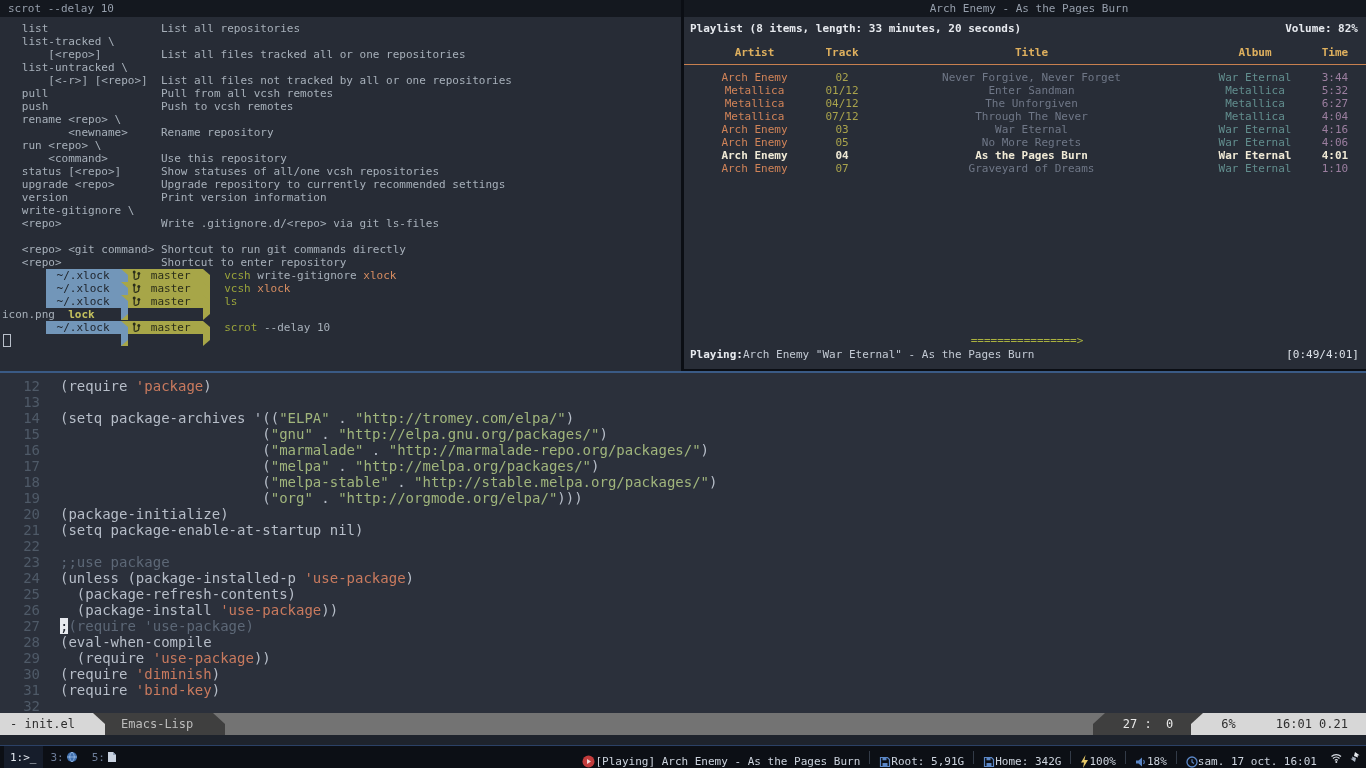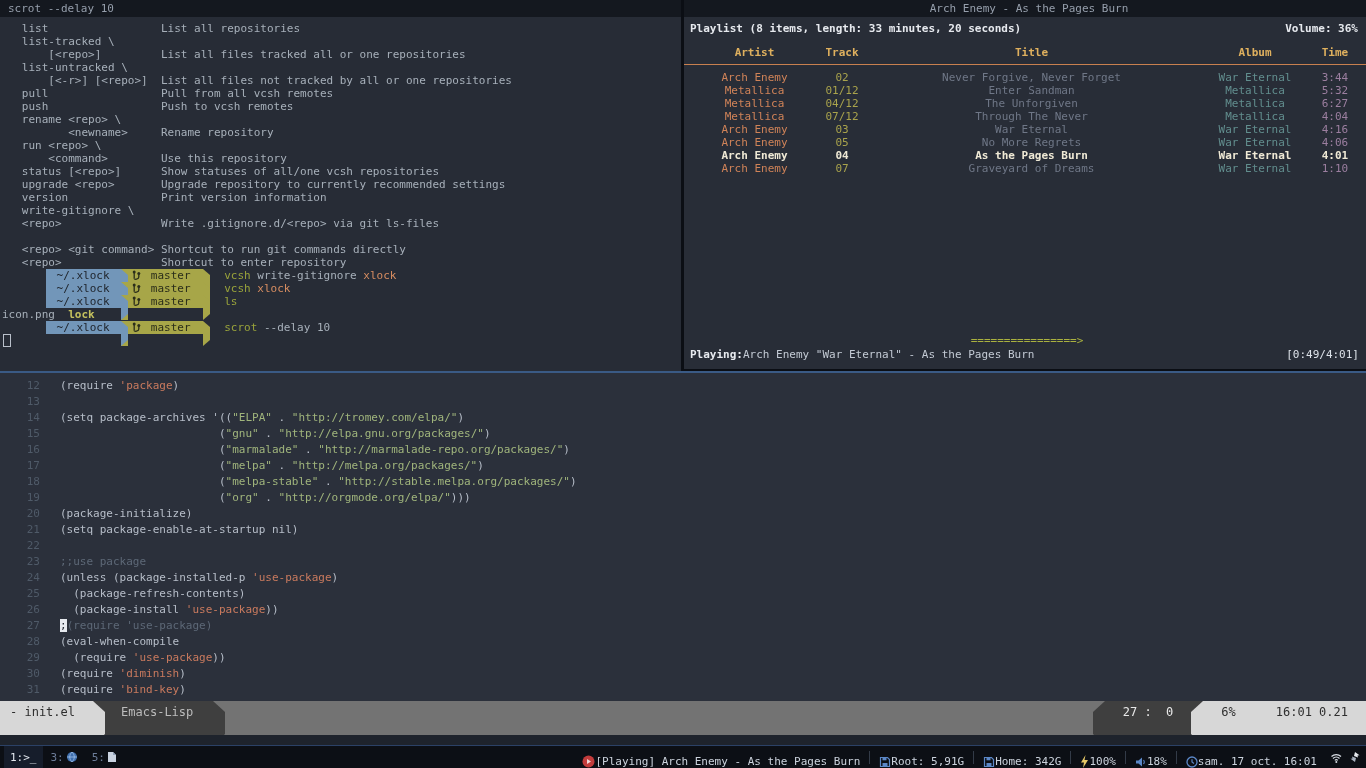--- a/index.html
+++ b/index.html
@@ -152,7 +152,7 @@
     <div id="player-body">
       <div class="pl-head">
         <span>Playlist (8 items, length: 33 minutes, 20 seconds)</span>
-        <span>Volume: 36%</span>
+        <span>Volume: 82%</span>
       </div>
       <div class="plgrid pl-cols">
         <span>Artist</span>

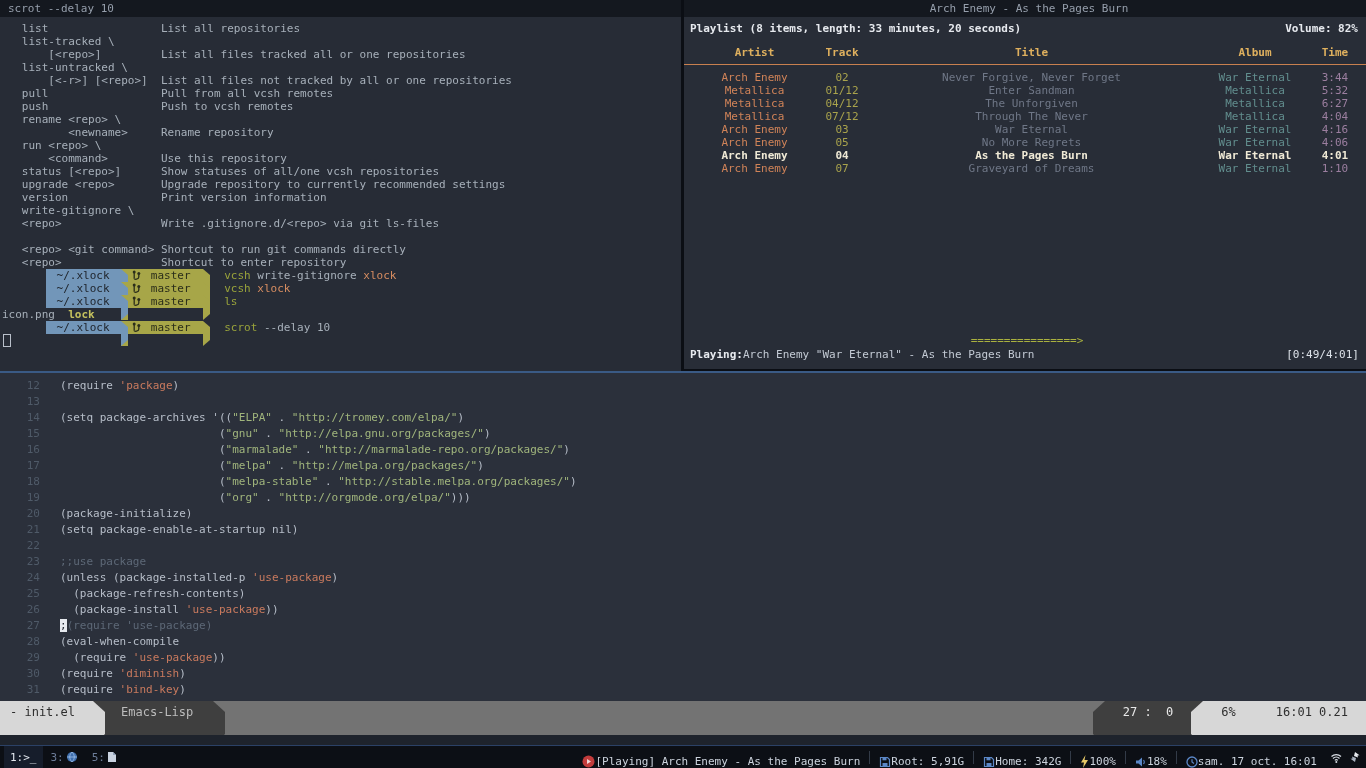--- a/index.html
+++ b/index.html
@@ -51,7 +51,7 @@
   
   #emacs-win{position:absolute;left:0;top:371px;width:1366px;height:375px;border-top:2px solid #3a5a85;
              background:#2b303b;display:flex;flex-direction:column;box-sizing:border-box;}
-  #code-lines{flex:1;padding-top:5px;font-size:11px;line-height:16px;overflow:hidden;}
+  #code-lines{flex:1;padding-top:5px;font-size:14px;line-height:16px;overflow:hidden;}
   .cline{height:16px;white-space:pre;}
   .ln{display:inline-block;width:40px;text-align:right;color:#4f5a68;margin-right:20px;}
   .sx-d{color:#b7bec9;}

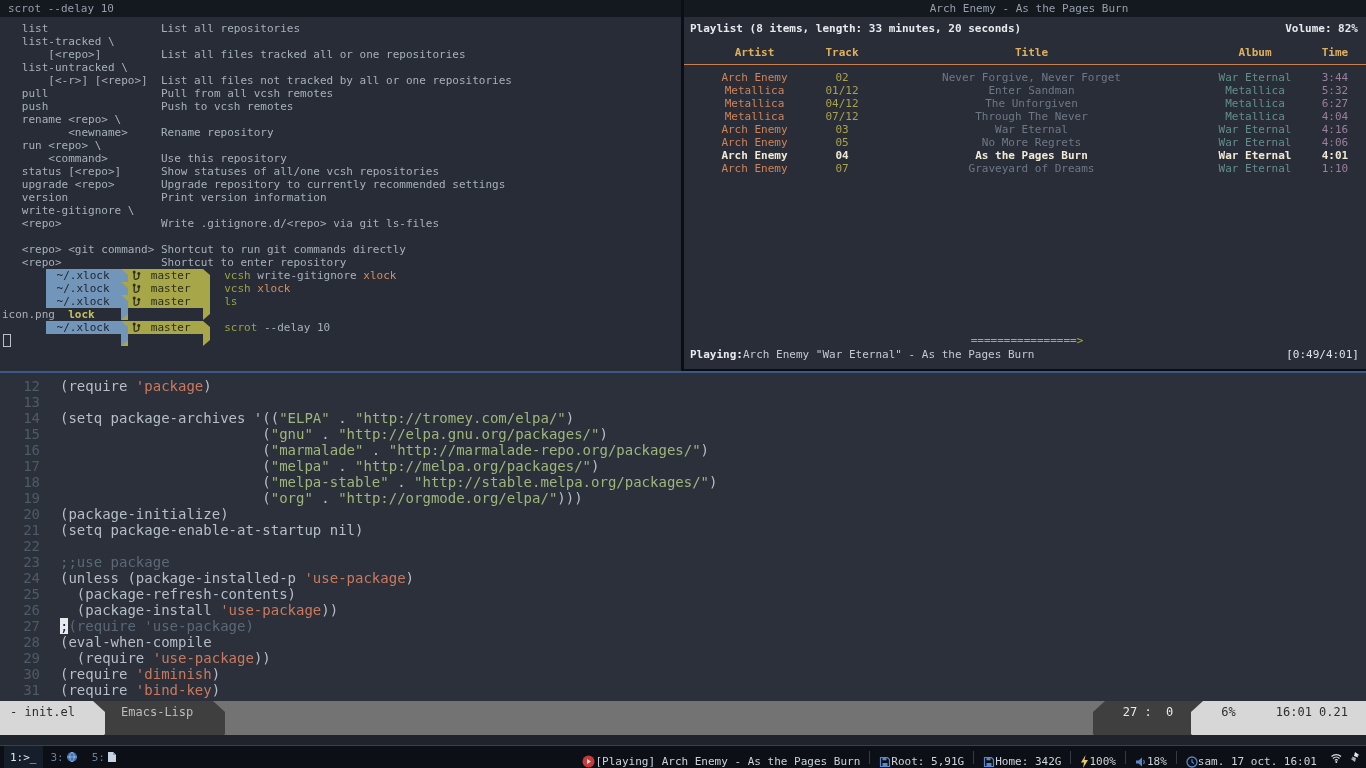--- a/index.html
+++ b/index.html
@@ -60,7 +60,7 @@
   .sx-c{color:#5d6877;}
   .sx-x{background:#e6e9ee;color:#232833;}
 
-  #modeline{height:34px;display:flex;align-items:stretch;font-size:12px;background:#737373;}
+  #modeline{height:22px;display:flex;align-items:stretch;font-size:12px;background:#737373;}
   .mseg{line-height:22px;white-space:pre;}
   .ml-seg1{background:#d7d7d7;color:#2e2e2e;padding:0 18px 0 10px;}
   .ml-seg2{background:#3f3f3f;color:#bcbcbc;padding:0 20px 0 16px;}

